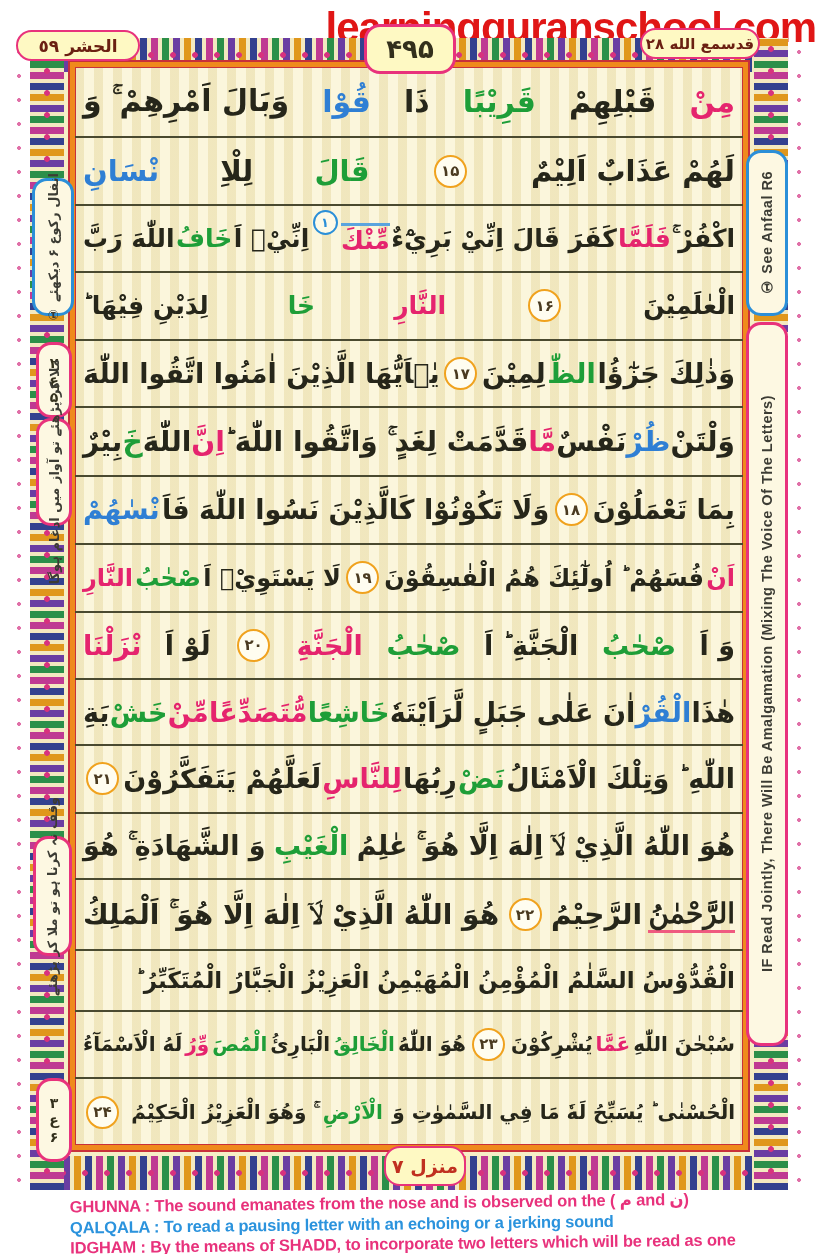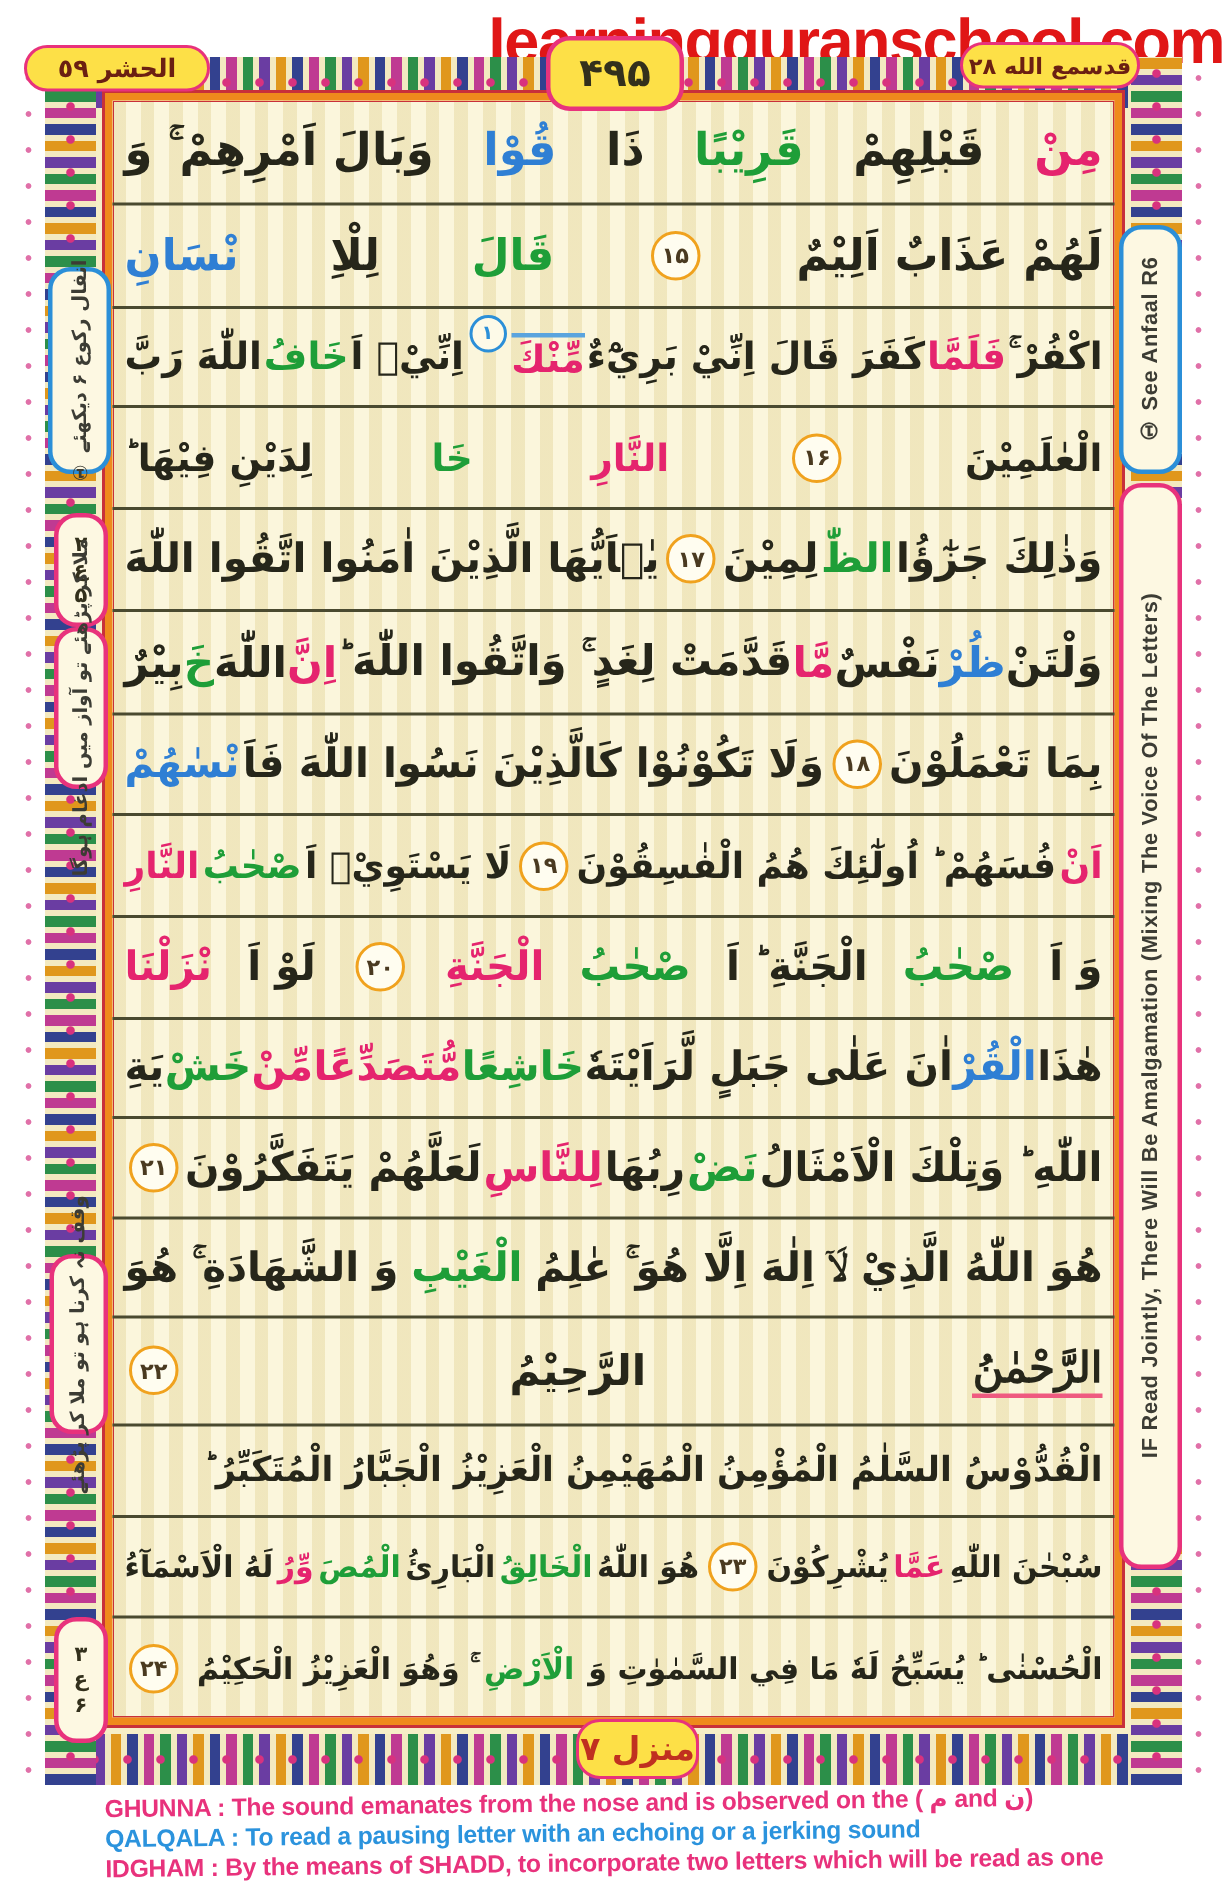--- a/index.html
+++ b/index.html
@@ -55,7 +55,7 @@
     background:#fdfae8;color:#2b8fd8;font-size:13px;font-weight:bold;margin:0 2px;align-self:flex-start;margin-top:4px;}
   
   .oval{position:absolute;display:flex;align-items:center;justify-content:center;
-    background:#fde047;border:2.5px solid #e8327c;border-radius:16px;
+    background:#fef9c3;border:2.5px solid #e8327c;border-radius:16px;
     font-family:"DejaVu Sans",sans-serif;font-weight:bold;color:#6b2012;z-index:5;}
   .oval.surah{left:16px;top:30px;width:120px;height:27px;font-size:17px;}
   .oval.pageno{left:364px;top:24px;width:86px;height:44px;font-size:26px;color:#33301c;border-width:3px;}

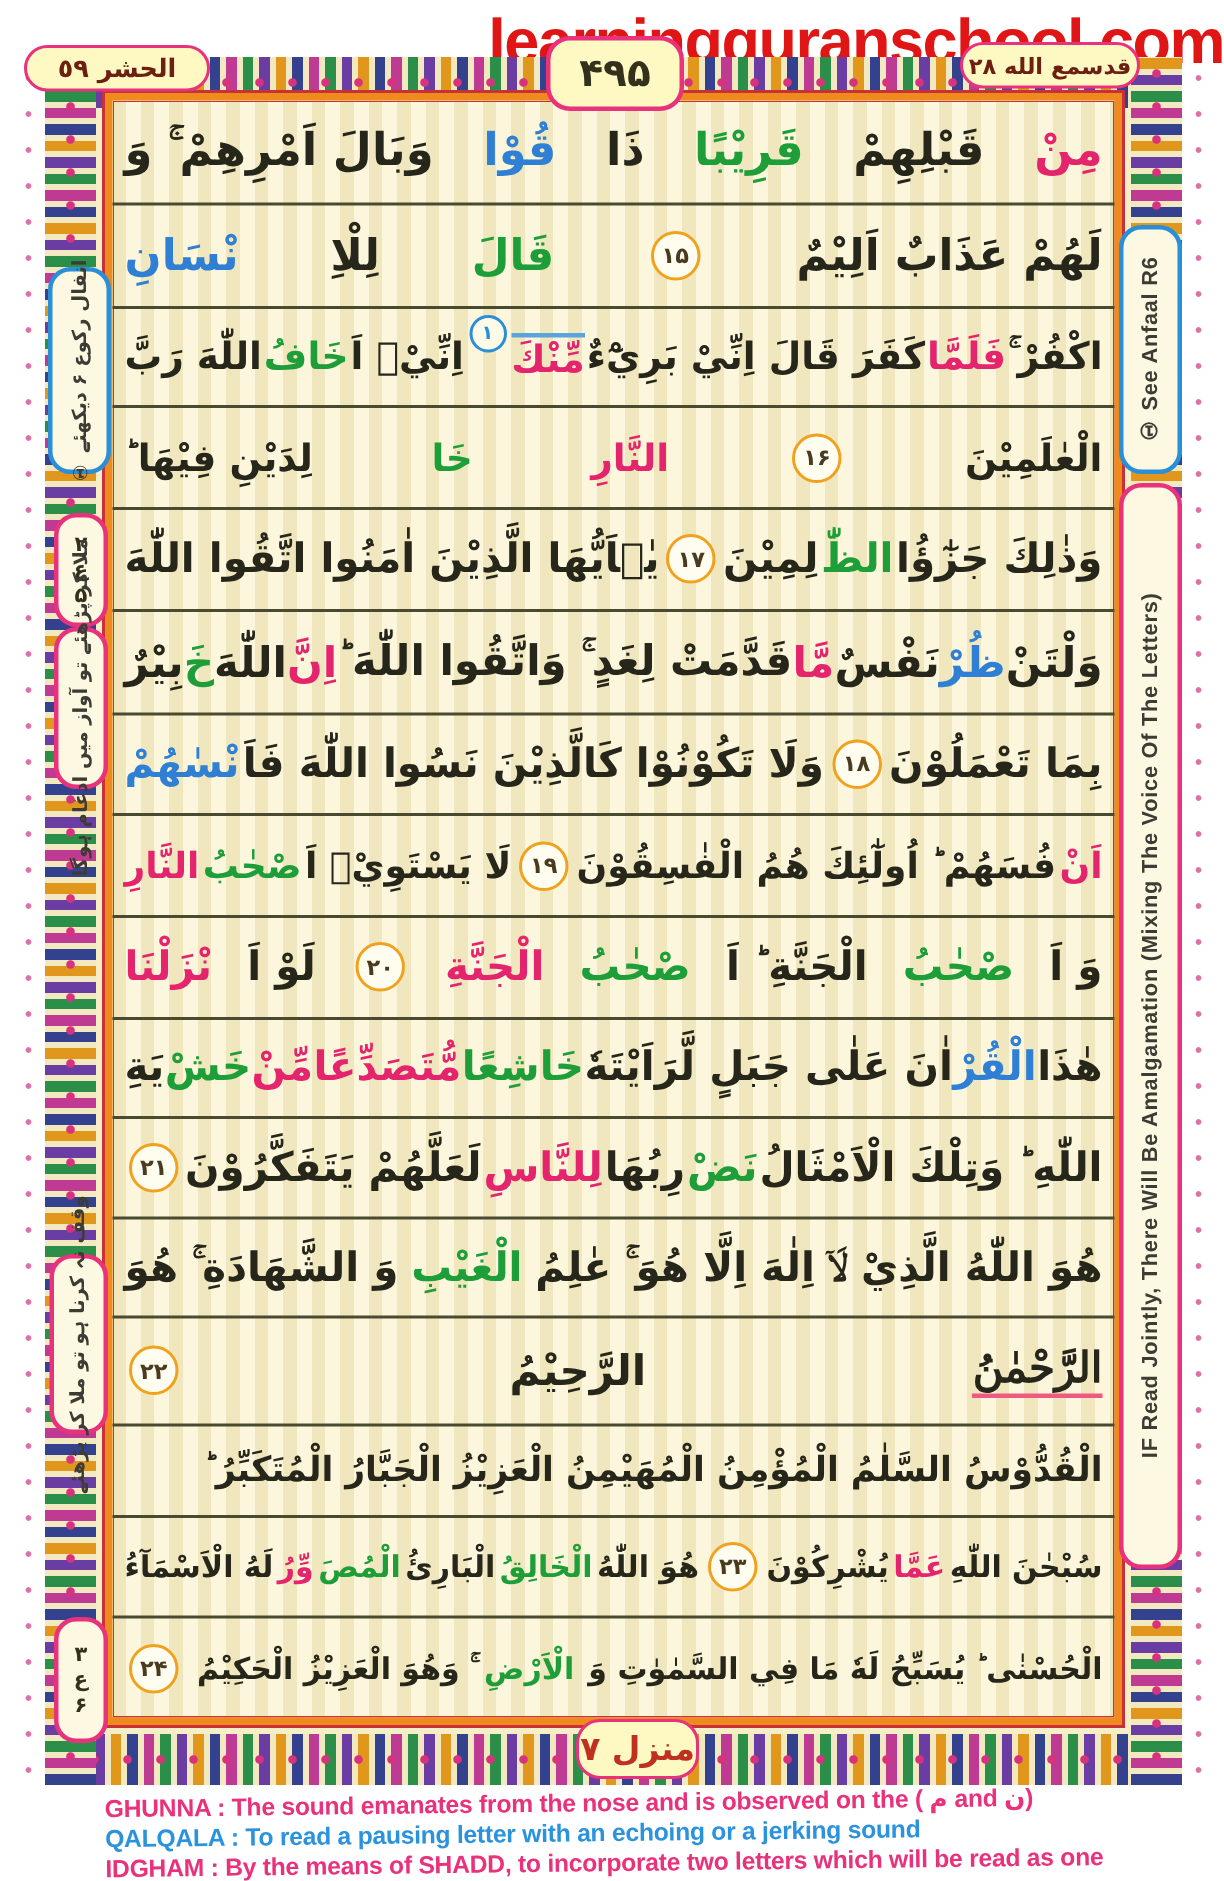--- a/index.html
+++ b/index.html
@@ -202,6 +202,7 @@
         <span class="seg-k seg-ur">الرَّحْمٰنُ</span>
         <span class="seg-k">الرَّحِيْمُ</span>
         <span class="ayah">۲۲</span>
+        <span class="seg-k">هُوَ اللّٰهُ الَّذِيْ لَاۤ اِلٰهَ اِلَّا هُوَ ۚ اَلْمَلِكُ</span>
       </div>
       <div class="qline" style="font-size: 23px;">
         <span class="seg-k">الْقُدُّوْسُ السَّلٰمُ الْمُؤْمِنُ الْمُهَيْمِنُ الْعَزِيْزُ الْجَبَّارُ الْمُتَكَبِّرُ ؕ</span>

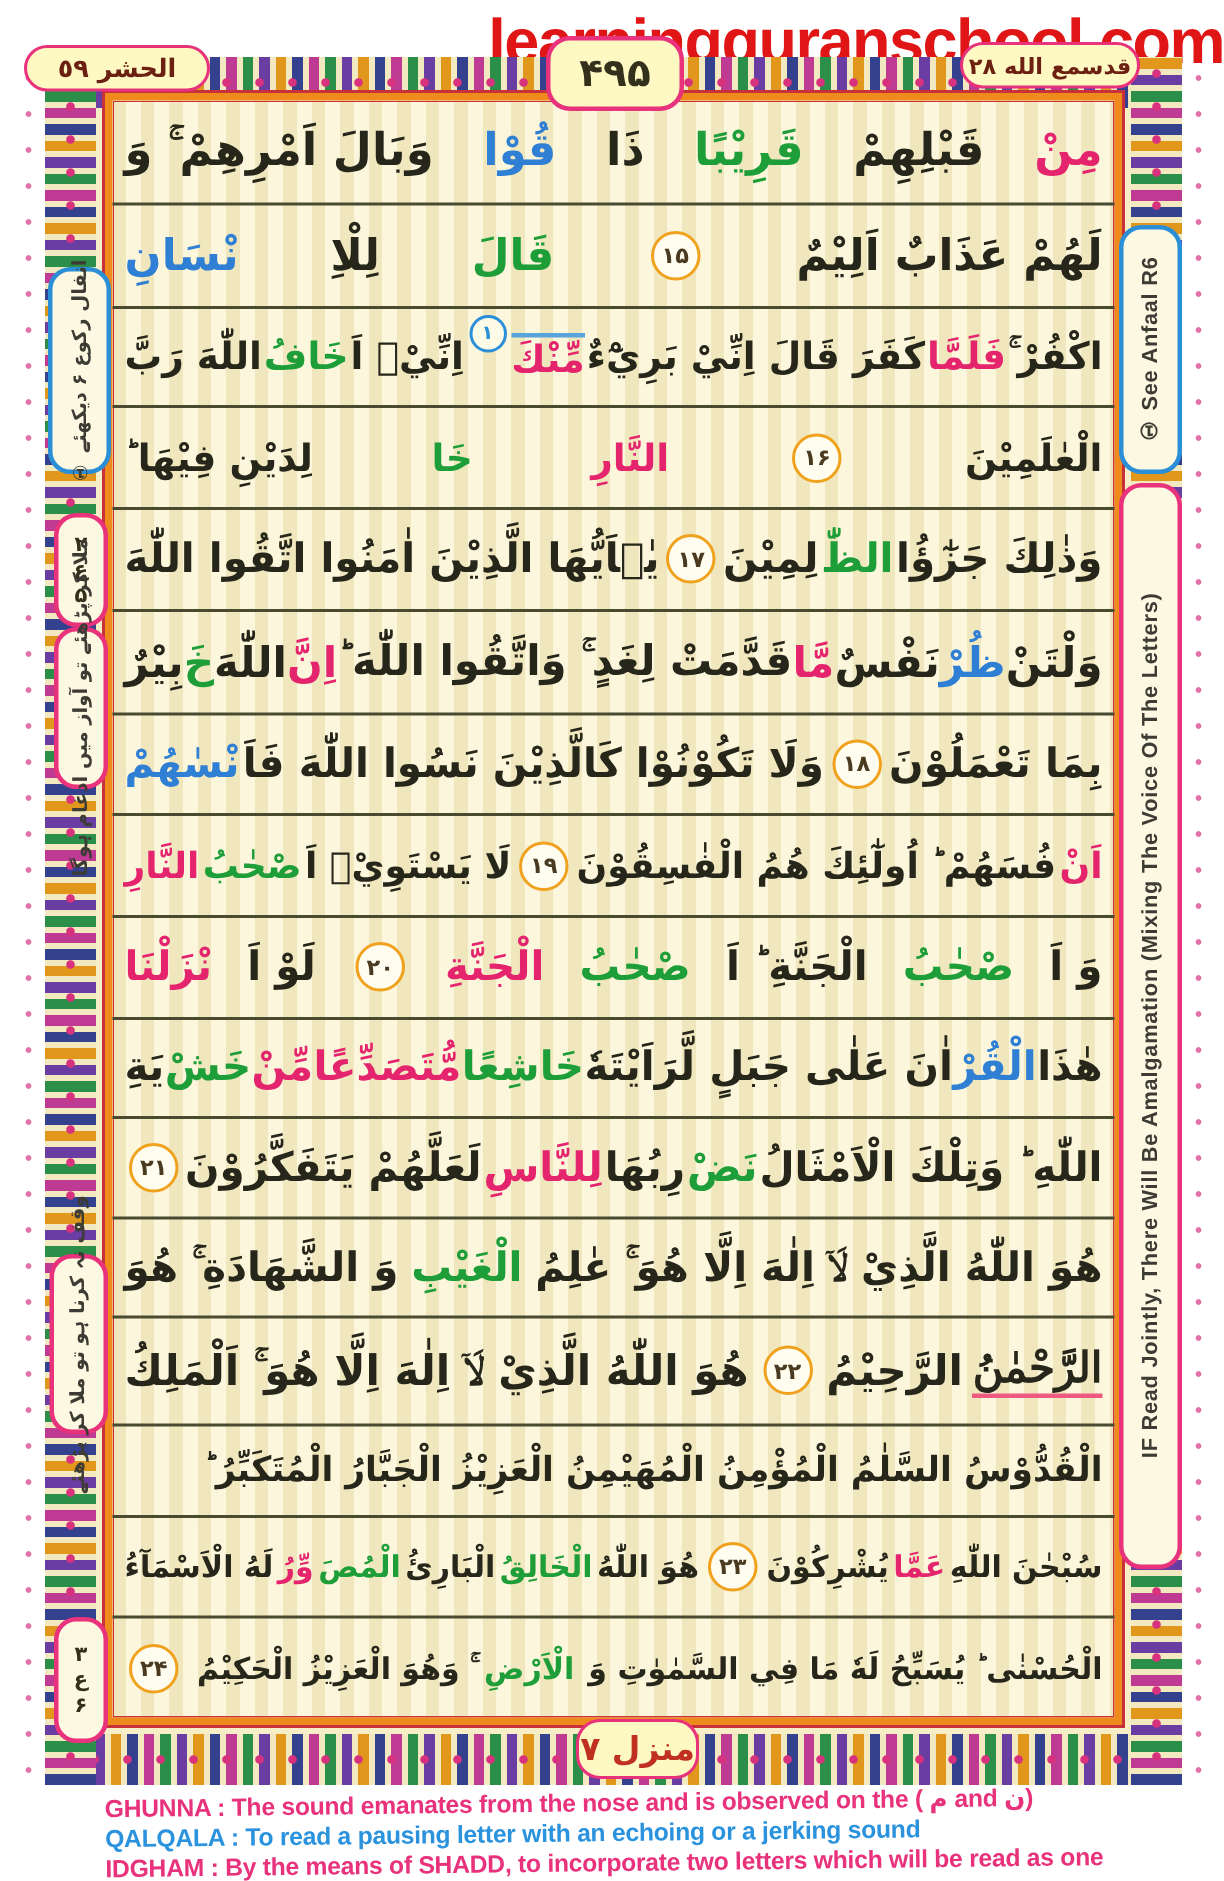--- a/index.html
+++ b/index.html
@@ -60,7 +60,7 @@
   .oval.surah{left:16px;top:30px;width:120px;height:27px;font-size:17px;}
   .oval.pageno{left:364px;top:24px;width:86px;height:44px;font-size:26px;color:#33301c;border-width:3px;}
   .oval.juz{left:640px;top:28px;width:116px;height:27px;font-size:15px;}
-  .oval.manzil{left:384px;top:1146px;width:78px;height:36px;font-size:22px;color:#c03020;}
+  .oval.manzil{left:384px;top:1146px;width:78px;height:36px;font-size:19px;color:#c03020;}
   
   .vbox{position:absolute;display:flex;align-items:center;justify-content:center;
     background:#fdf8e2;border-radius:15px;z-index:6;}

